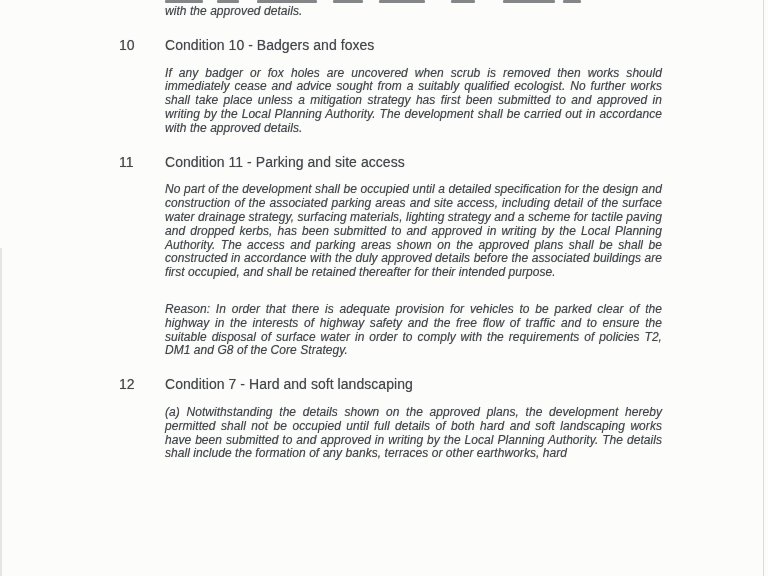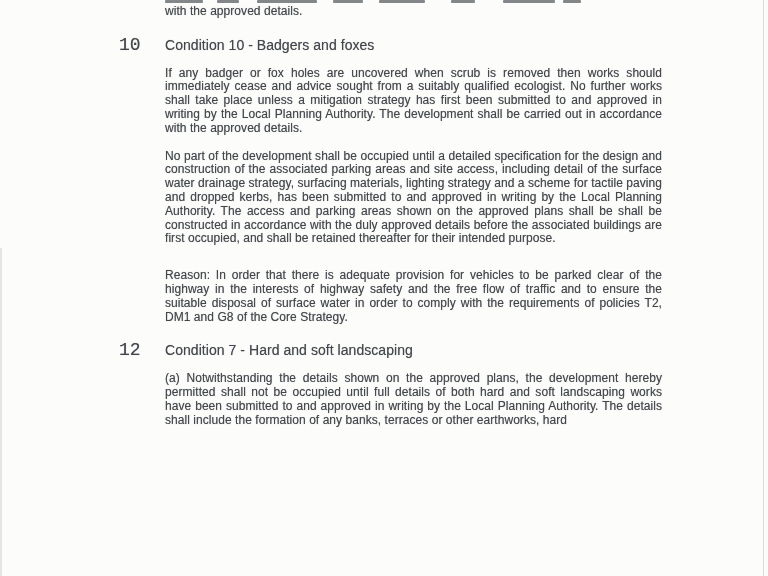--- a/index.html
+++ b/index.html
@@ -45,6 +45,7 @@
   .para {
     margin: 14px 0 0 0;
     text-align: justify;
+    font-style: italic;
   }
   .para.first-line { margin-top: 5px; }
   .para.reason-gap-sm { margin-top: 12px; }

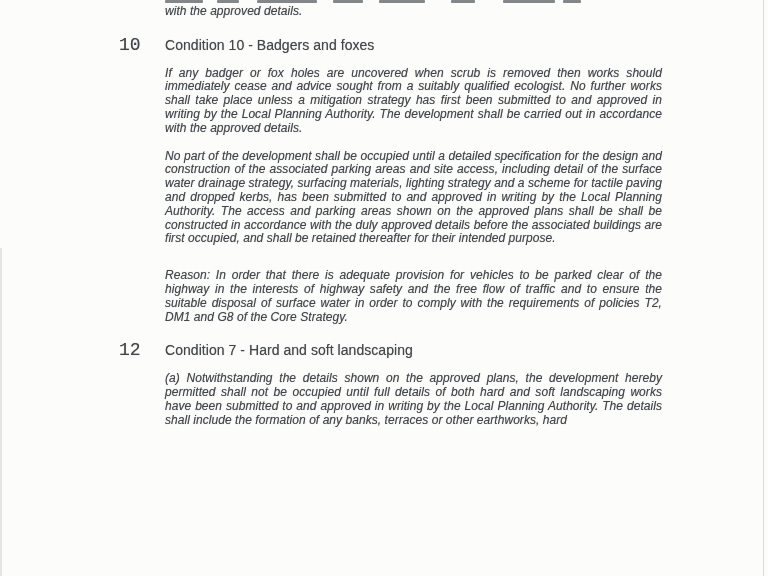--- a/index.html
+++ b/index.html
@@ -57,7 +57,7 @@
   .heading { margin: 0; font-size: 14px; font-weight: normal; line-height: 13.8px; }
   .num {
     position: absolute; left: -46px; top: 0;
-    font-size: 18px; line-height: 13.8px; font-family: Liberation Mono, monospace;
+    font-size: 14px; line-height: 13.8px;
   }
 </style>
 </head>

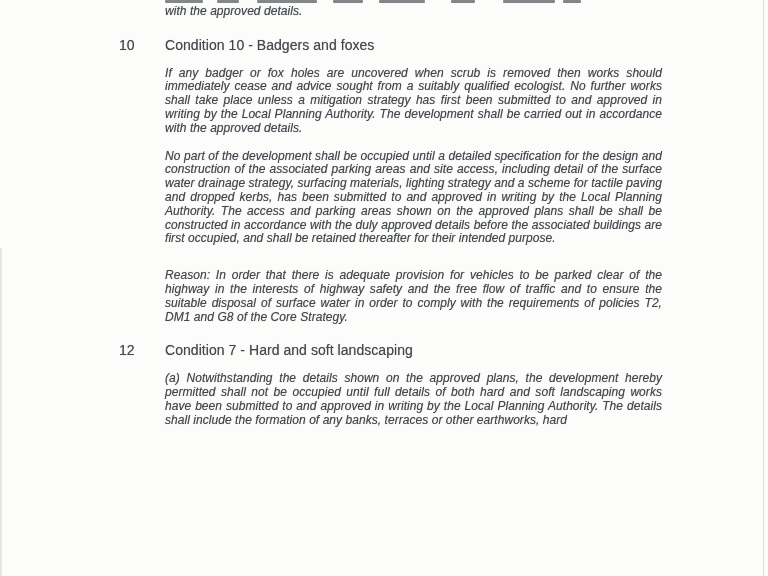--- a/index.html
+++ b/index.html
@@ -94,6 +94,10 @@
     </section>
 
     <section>
+      <div class="heading-row">
+        <span class="num">11</span>
+        <h2 class="heading">Condition 11 - Parking and site access</h2>
+      </div>
       <p class="para">No part of the development shall be occupied until a detailed specification for the design and construction of the associated parking areas and site access, including detail of the surface water drainage strategy, surfacing materials, lighting strategy and a scheme for tactile paving and dropped kerbs, has been submitted to and approved in writing by the Local Planning Authority. The access and parking areas shown on the approved plans shall be shall be constructed in accordance with the duly approved details before the associated buildings are first occupied, and shall be retained thereafter for their intended purpose.</p>
       <p class="para reason-gap">Reason: In order that there is adequate provision for vehicles to be parked clear of the highway in the interests of highway safety and the free flow of traffic and to ensure the suitable disposal of surface water in order to comply with the requirements of policies T2, DM1 and G8 of the Core Strategy.</p>
     </section>

